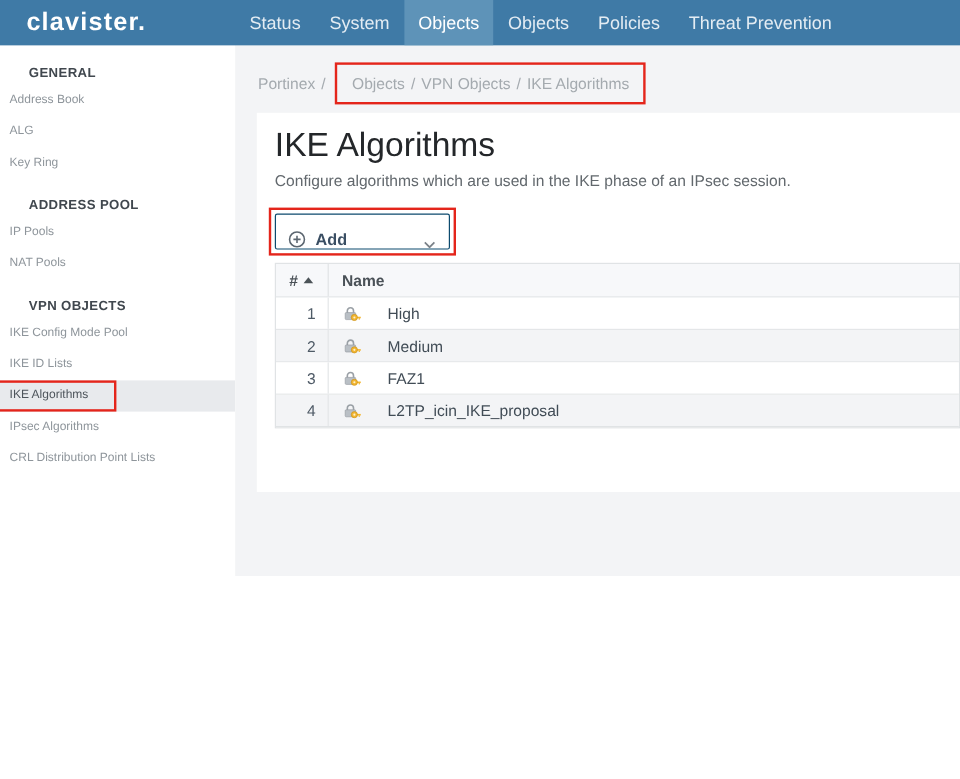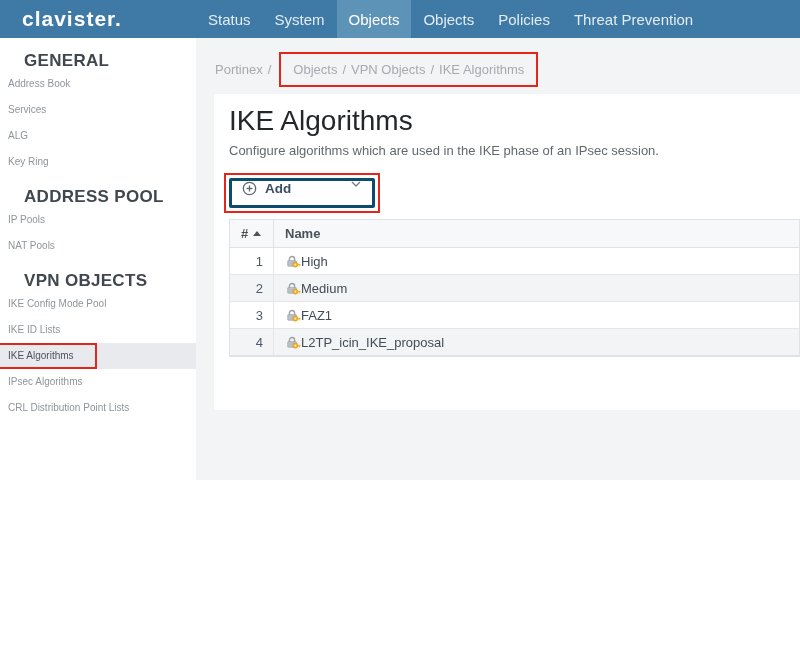--- a/index.html
+++ b/index.html
@@ -28,7 +28,7 @@
     background: #ffffff; padding-top: 8px;
   }
   .sec-title {
-    padding: 8px 0 3px 24px; font-size: 17px; line-height: 14px;
+    padding: 8px 0 3px 24px; font-size: 11px; line-height: 14px;
     font-weight: 700; color: #40474e; letter-spacing: 0.3px;
   }
   .sec-title.later { margin-top: 7px; }

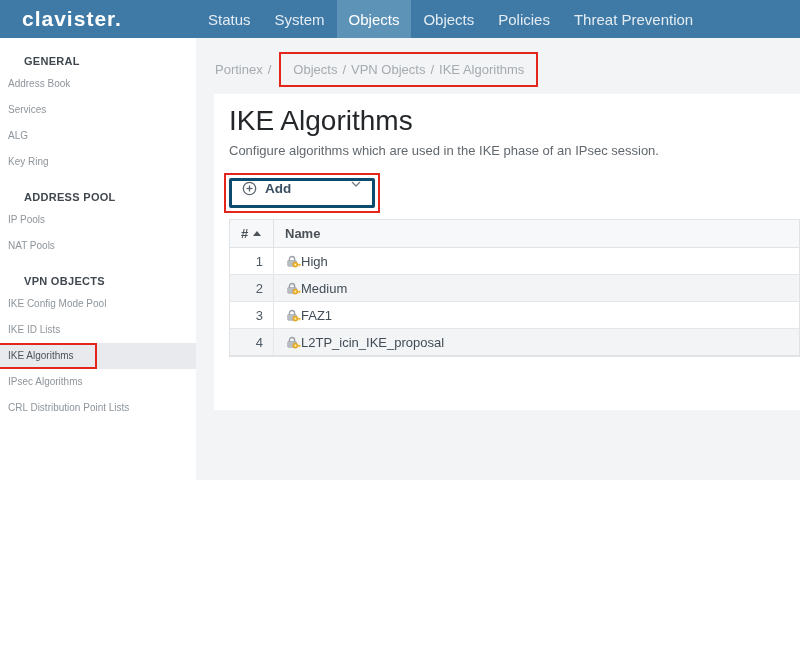--- a/index.html
+++ b/index.html
@@ -134,7 +134,6 @@
 <div class="sidebar">
   <div class="sec-title">GENERAL</div>
   <div class="side-item">Address Book</div>
-  <div class="side-item">Services</div>
   <div class="side-item">ALG</div>
   <div class="side-item">Key Ring</div>
 

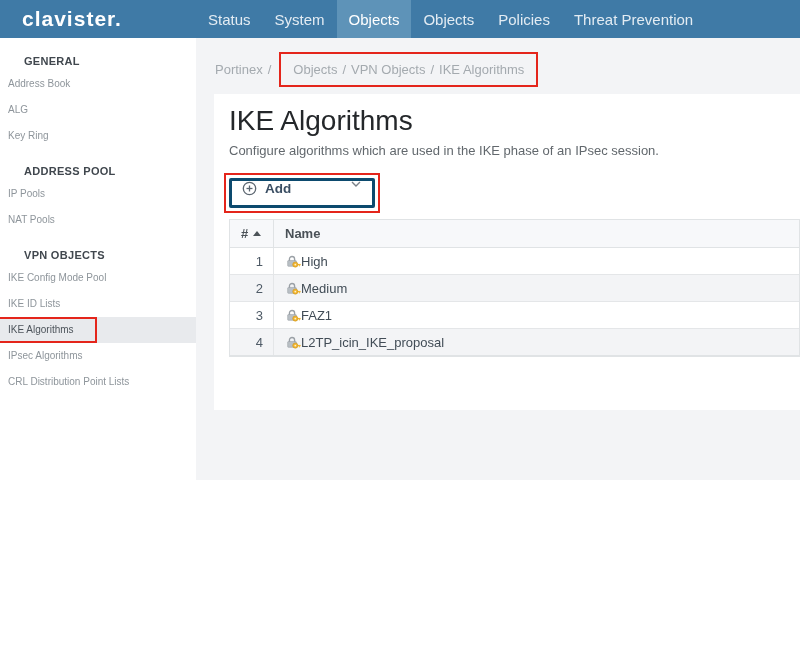--- a/index.html
+++ b/index.html
@@ -74,8 +74,8 @@
   }
   .add-btn {
     width: 146px; height: 30px; background: #ffffff;
-    border: 3px solid #0c4a6e; border-radius: 2px;
-    display: flex; align-items: flex-start; cursor: pointer;
+    border: 1px solid #0c4a6e; border-radius: 2px;
+    display: flex; align-items: flex-end; cursor: pointer;
     font-size: 13.5px; font-weight: 700; color: #3a4e63;
   }
   .add-btn .plus-ico { margin: 0 8px 0 10px; display: flex; }

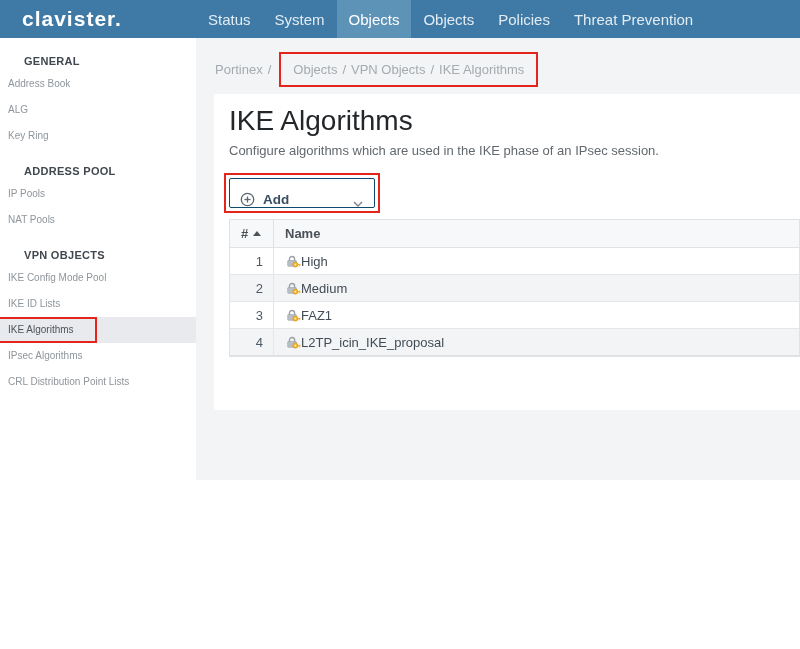--- a/index.html
+++ b/index.html
@@ -109,7 +109,7 @@
     padding-right: 10px; color: #4e5a66; border-right: 1px solid #e4e6e8;
   }
   .td-name {
-    flex: 1; display: flex; align-items: center; gap: 0; padding-left: 11px;
+    flex: 1; display: flex; align-items: center; gap: 22px; padding-left: 11px;
     color: #414c56; cursor: pointer;
   }
   .obj-ico { display: flex; flex-shrink: 0; }

